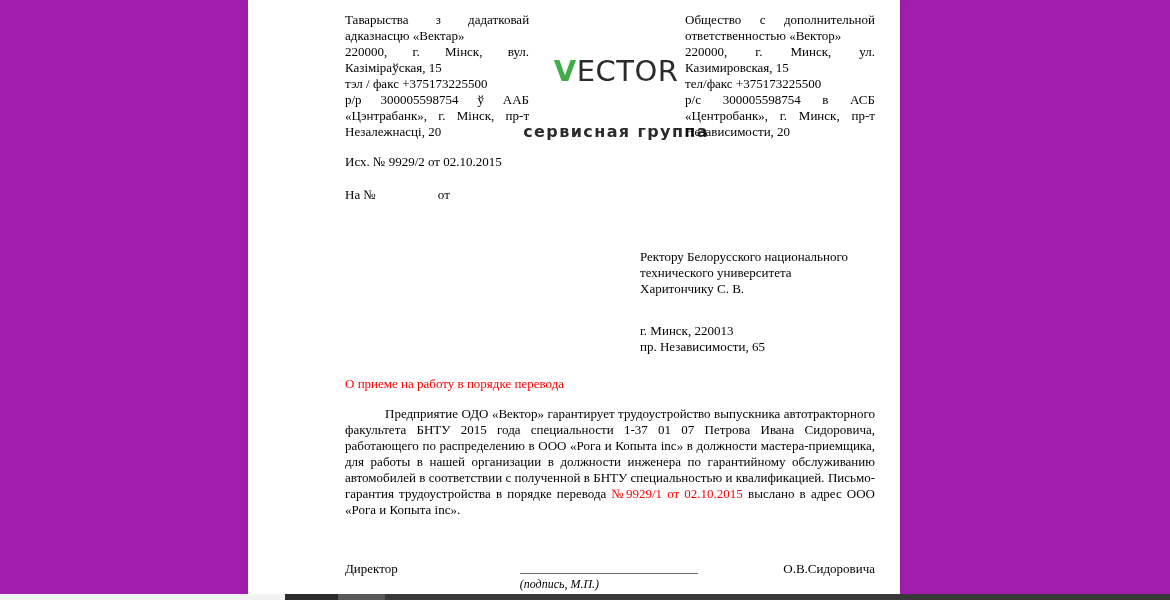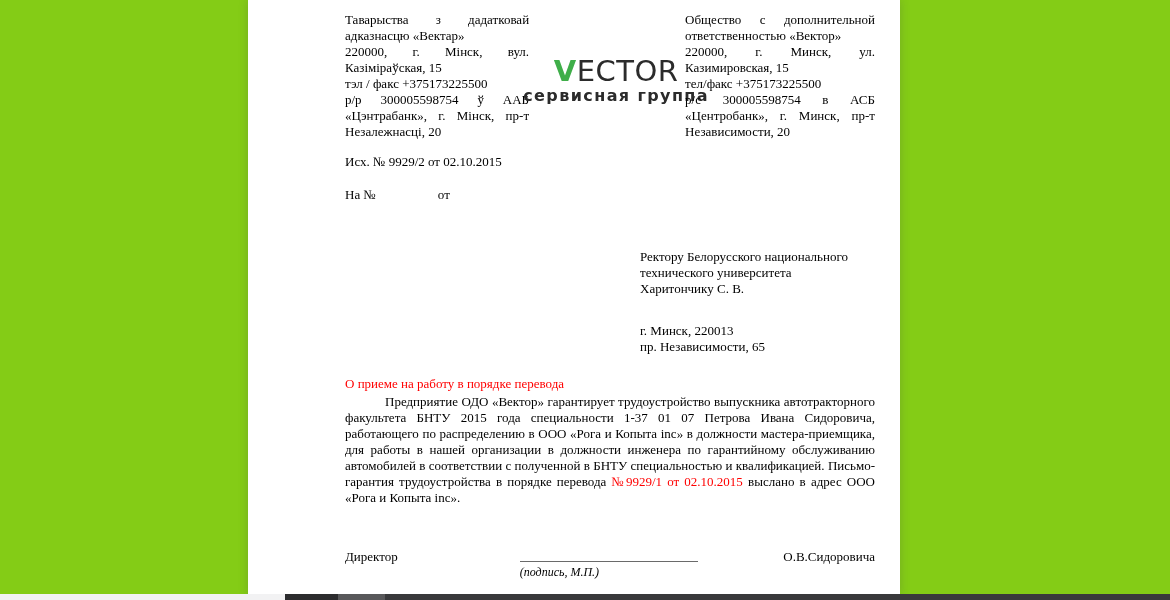--- a/index.html
+++ b/index.html
@@ -9,7 +9,7 @@
   .screen {
     position: relative;
     width: 1170px; height: 600px;
-    background: #84cc16;
+    background: #a21caf;
     overflow: hidden;
   }
 

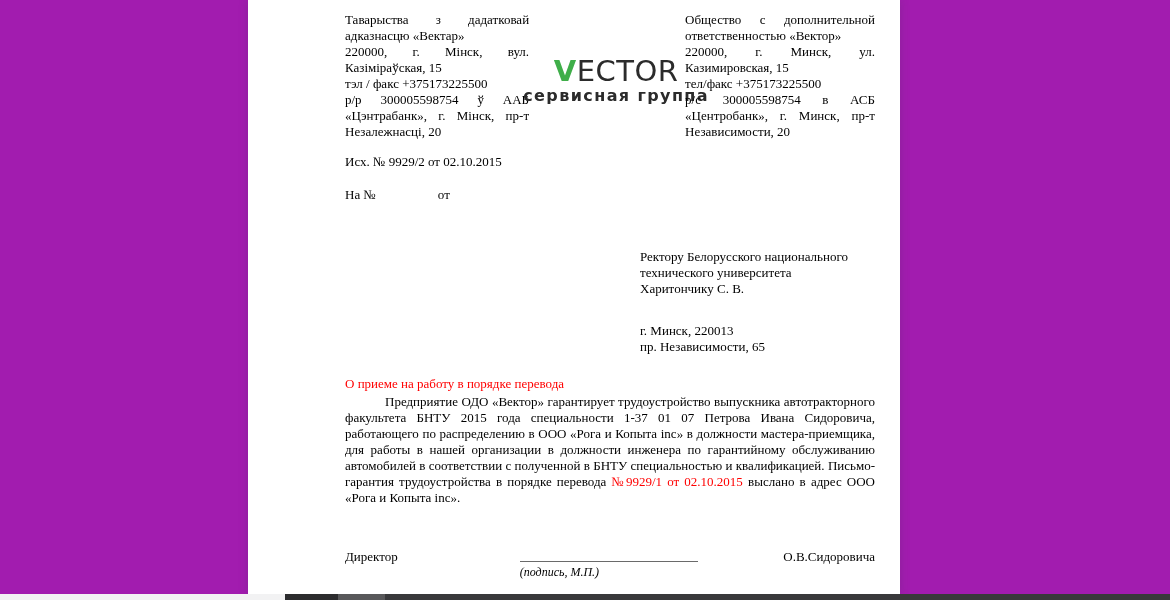--- a/index.html
+++ b/index.html
@@ -38,6 +38,7 @@
     padding-top: 44px;
     display: flex; flex-direction: column; align-items: center;
     font-family: "DejaVu Sans", sans-serif;
+    gap: 36px;
   }
   .wordmark {
     font-size: 29px; line-height: 30px;

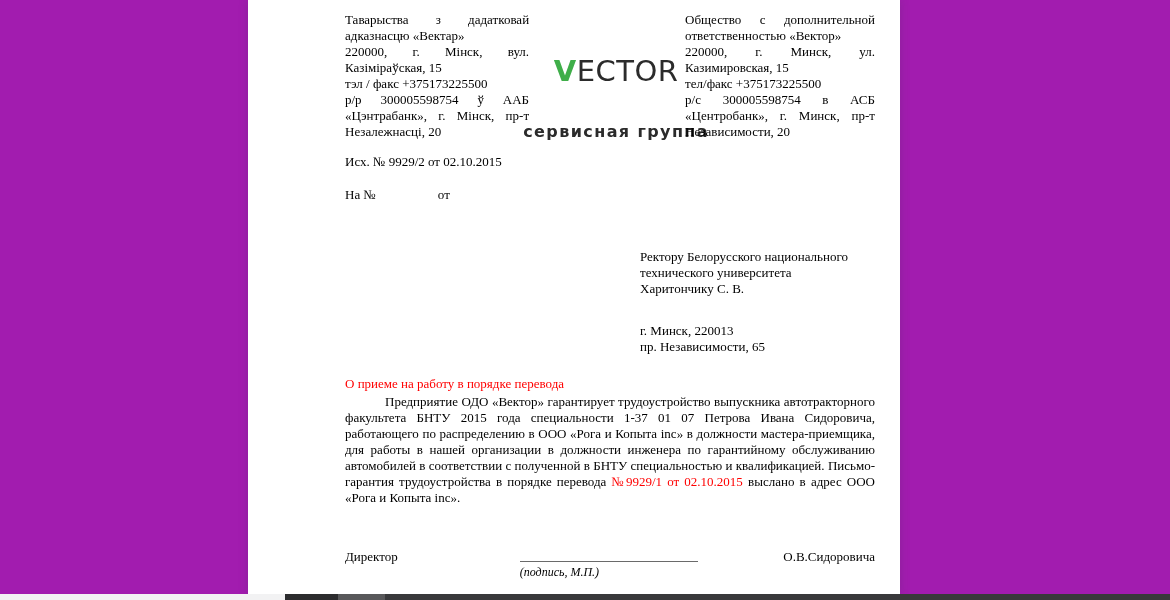--- a/index.html
+++ b/index.html
@@ -69,7 +69,7 @@
 
   
   .body-par {
-    margin-top: 2px;
+    margin-top: 14px;
     width: 530px;
     text-align: justify;
     text-indent: 40px;

